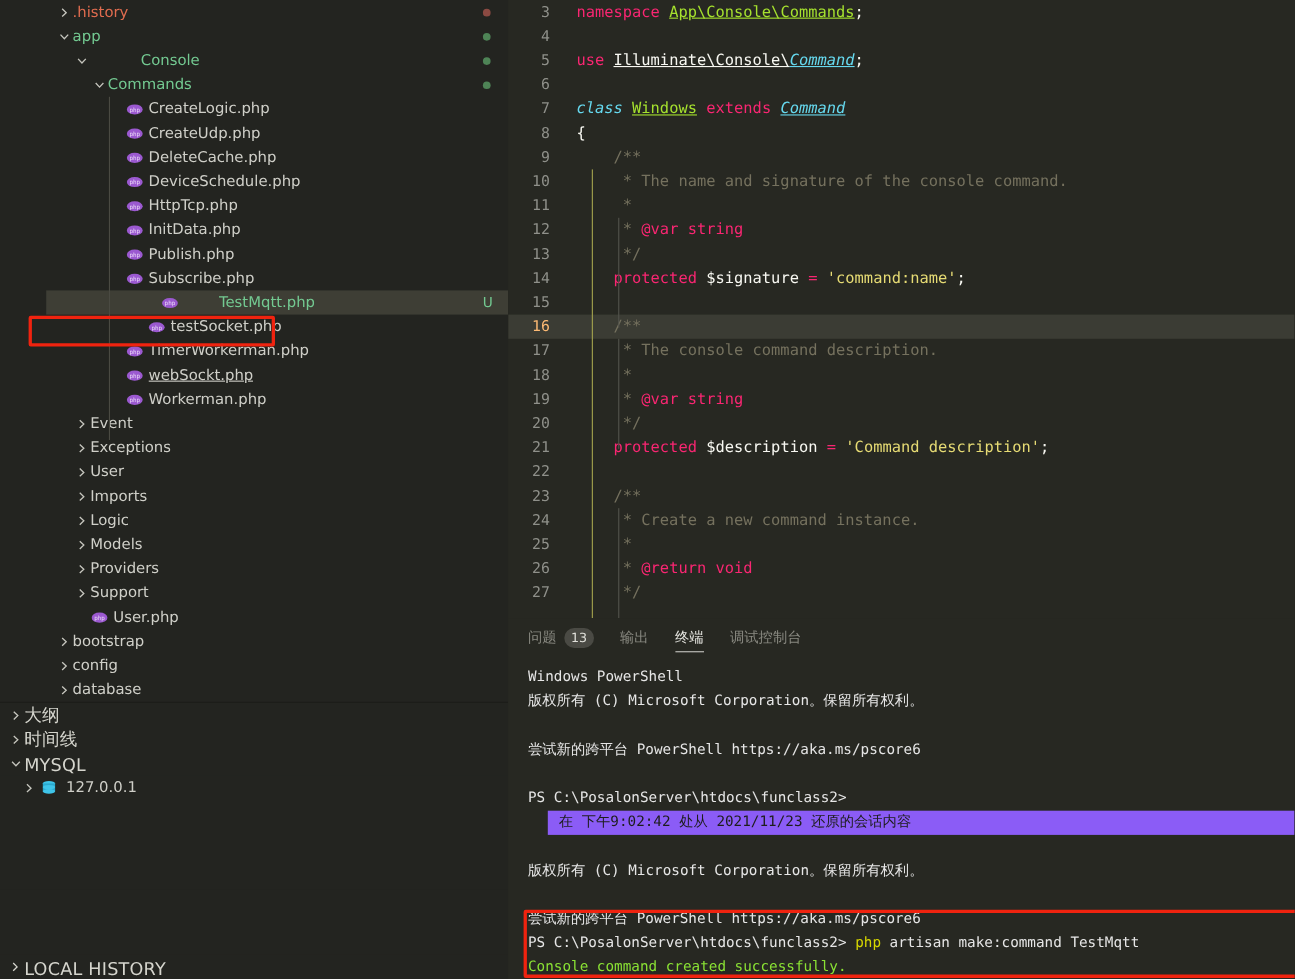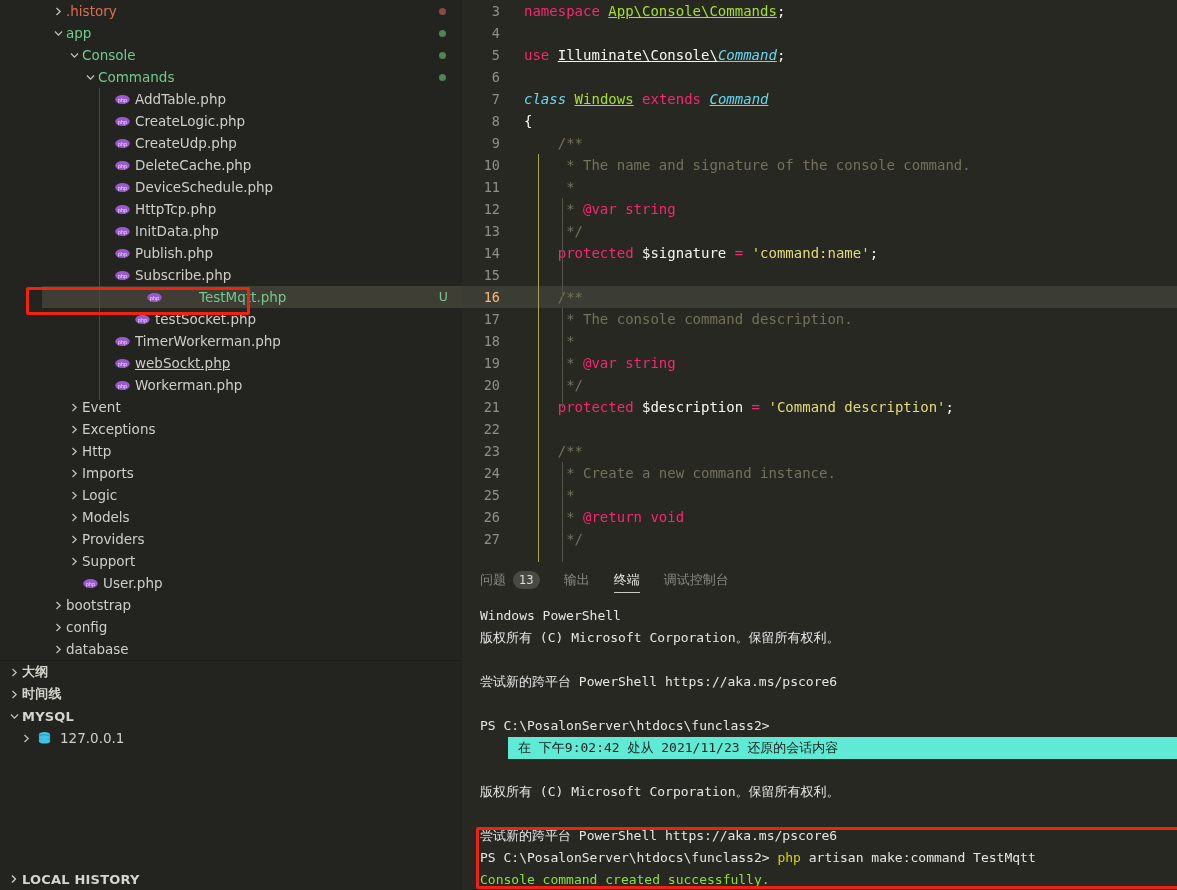--- a/index.html
+++ b/index.html
@@ -165,7 +165,7 @@
           <span class="lbl" style="color: rgb(115, 201, 145);">app</span>
           <span class="dot" style="background: rgb(78, 132, 86);"></span>
         </div>
-        <div class="tree-row" style="padding-left: 24px;">
+        <div class="tree-row" style="padding-left: 24px; gap: 46px;">
           <span class="twisty">
             <svg width="11" height="11" viewBox="0 0 11 11">
               <path d="M2 3.5 L5.5 7.2 L9 3.5" stroke="#c5c5bd" stroke-width="1.2" fill="none"></path>

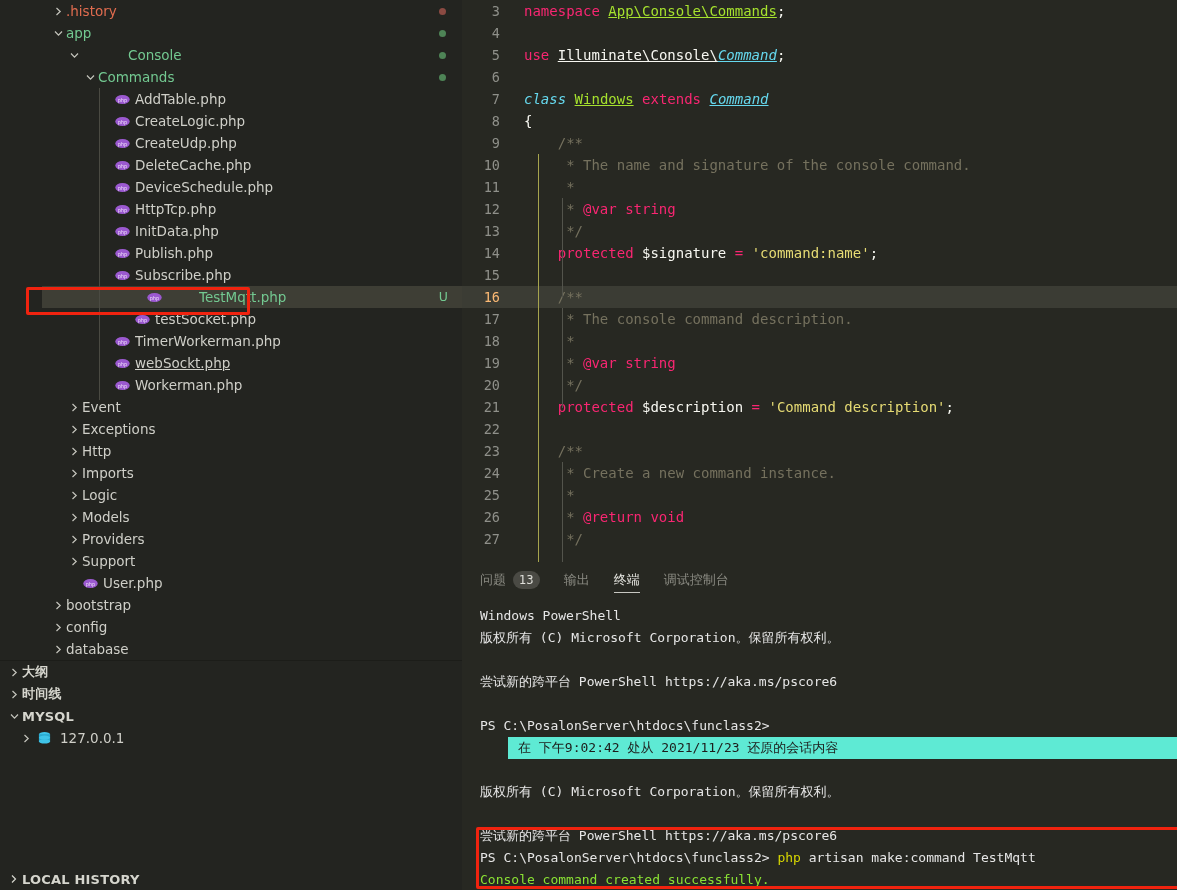--- a/index.html
+++ b/index.html
@@ -182,16 +182,6 @@
           </span>
           <span class="lbl" style="color: rgb(115, 201, 145);">Commands</span>
           <span class="dot" style="background: rgb(78, 132, 86);"></span>
-        </div>
-        <div class="tree-row" style="padding-left: 56px;">
-          <span class="spacer16"></span>
-          <span class="php-icon">
-            <svg width="15" height="11" viewBox="0 0 15 11">
-              <ellipse cx="7.5" cy="5.5" rx="7.2" ry="4.6" fill="#9b59d0"></ellipse>
-              <text x="7.5" y="7.6" font-size="5.4" fill="#e9d7f7" text-anchor="middle" font-family="DejaVu Sans Mono,monospace">php</text>
-            </svg>
-          </span>
-          <span class="lbl">AddTable.php</span>
         </div>
         <div class="tree-row" style="padding-left: 56px;">
           <span class="spacer16"></span>

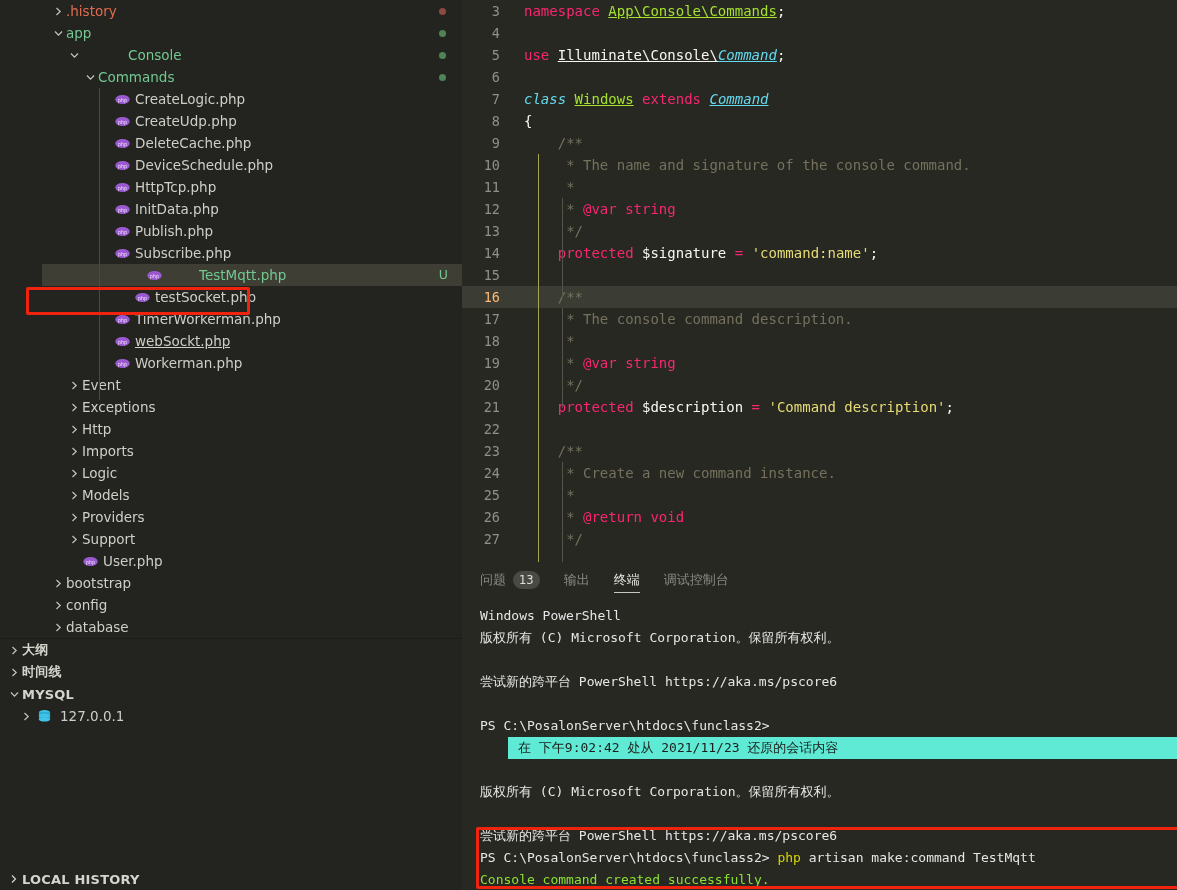--- a/index.html
+++ b/index.html
@@ -336,7 +336,7 @@
               <path d="M3.5 2 L7.2 5.5 L3.5 9" stroke="#c5c5bd" stroke-width="1.2" fill="none"></path>
             </svg>
           </span>
-          <span class="lbl">Http</span>
+          <span class="lbl">User</span>
         </div>
         <div class="tree-row" style="padding-left: 24px;">
           <span class="twisty">

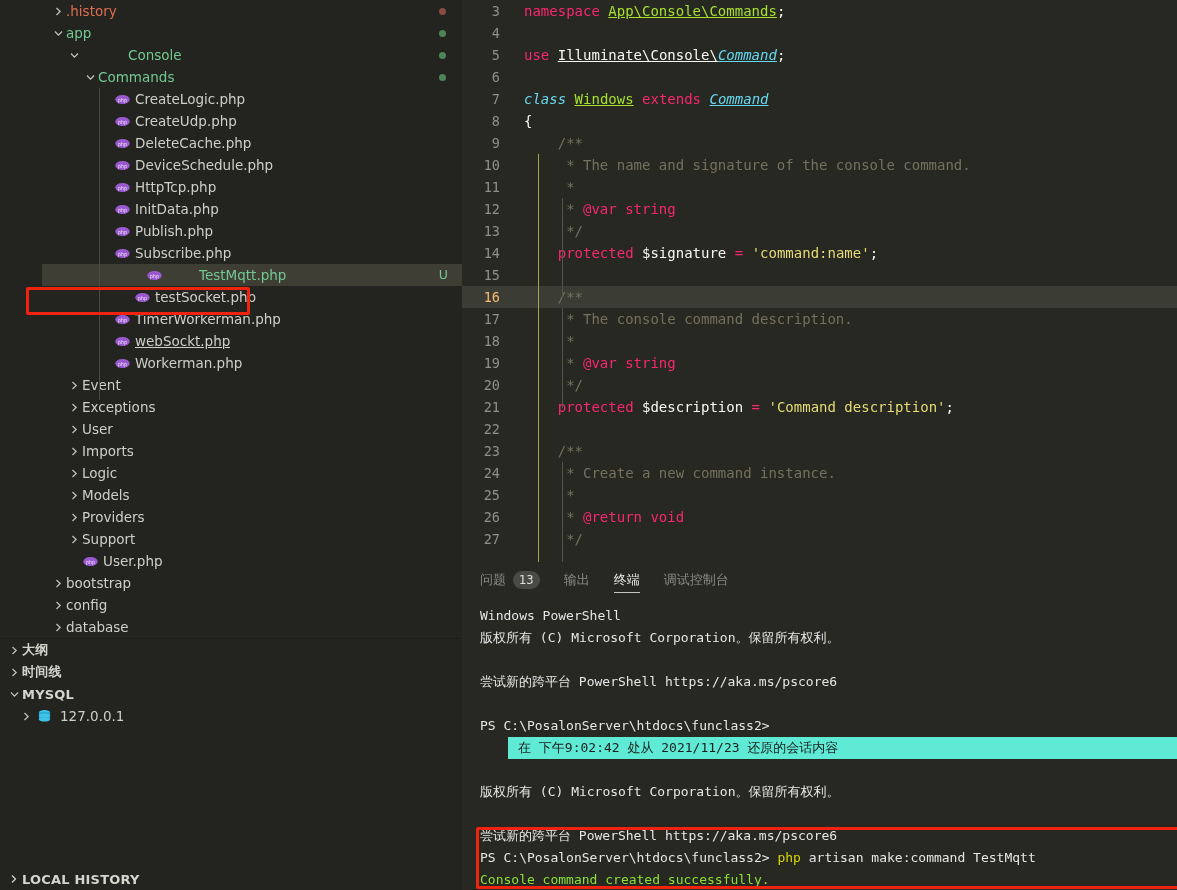--- a/index.html
+++ b/index.html
@@ -48,8 +48,8 @@
     background: #4a4a42;
   }
   .section-hdr {
-    height: 22px; display: flex; align-items: center;
-    font-size: 13px; font-weight: bold; color: #d5d5cd;
+    height: 22px; display: flex; align-items: flex-end;
+    font-size: 16px; font-weight: normal; color: #d5d5cd;
     letter-spacing: 0.2px;
   }
   .section-hdr .twisty { color:#d5d5cd; }

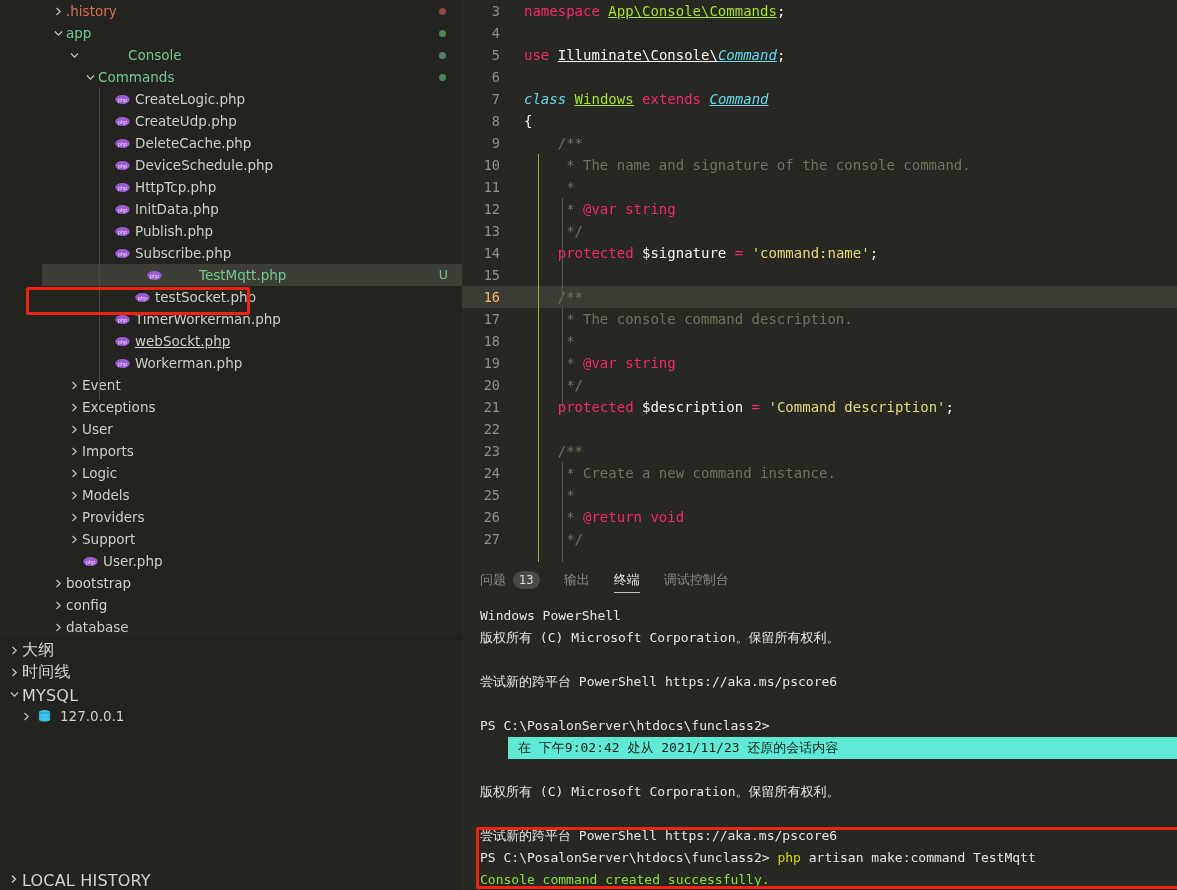--- a/index.html
+++ b/index.html
@@ -127,8 +127,8 @@
   }
   .tline { height:22px; line-height:22px; white-space:pre; }
   .restore-bar {
-    position:absolute; left:28px; right:0; height:22px; line-height:22px;
-    background:#5eead4; color:#1d1d1b; padding-left:10px;
+    position:absolute; left:18px; right:0; height:22px; line-height:22px;
+    background:#8b5cf6; color:#1d1d1b; padding-left:10px;
     font-family:"DejaVu Sans Mono","Liberation Mono", monospace; font-size:13px;
     white-space:pre;
   }

